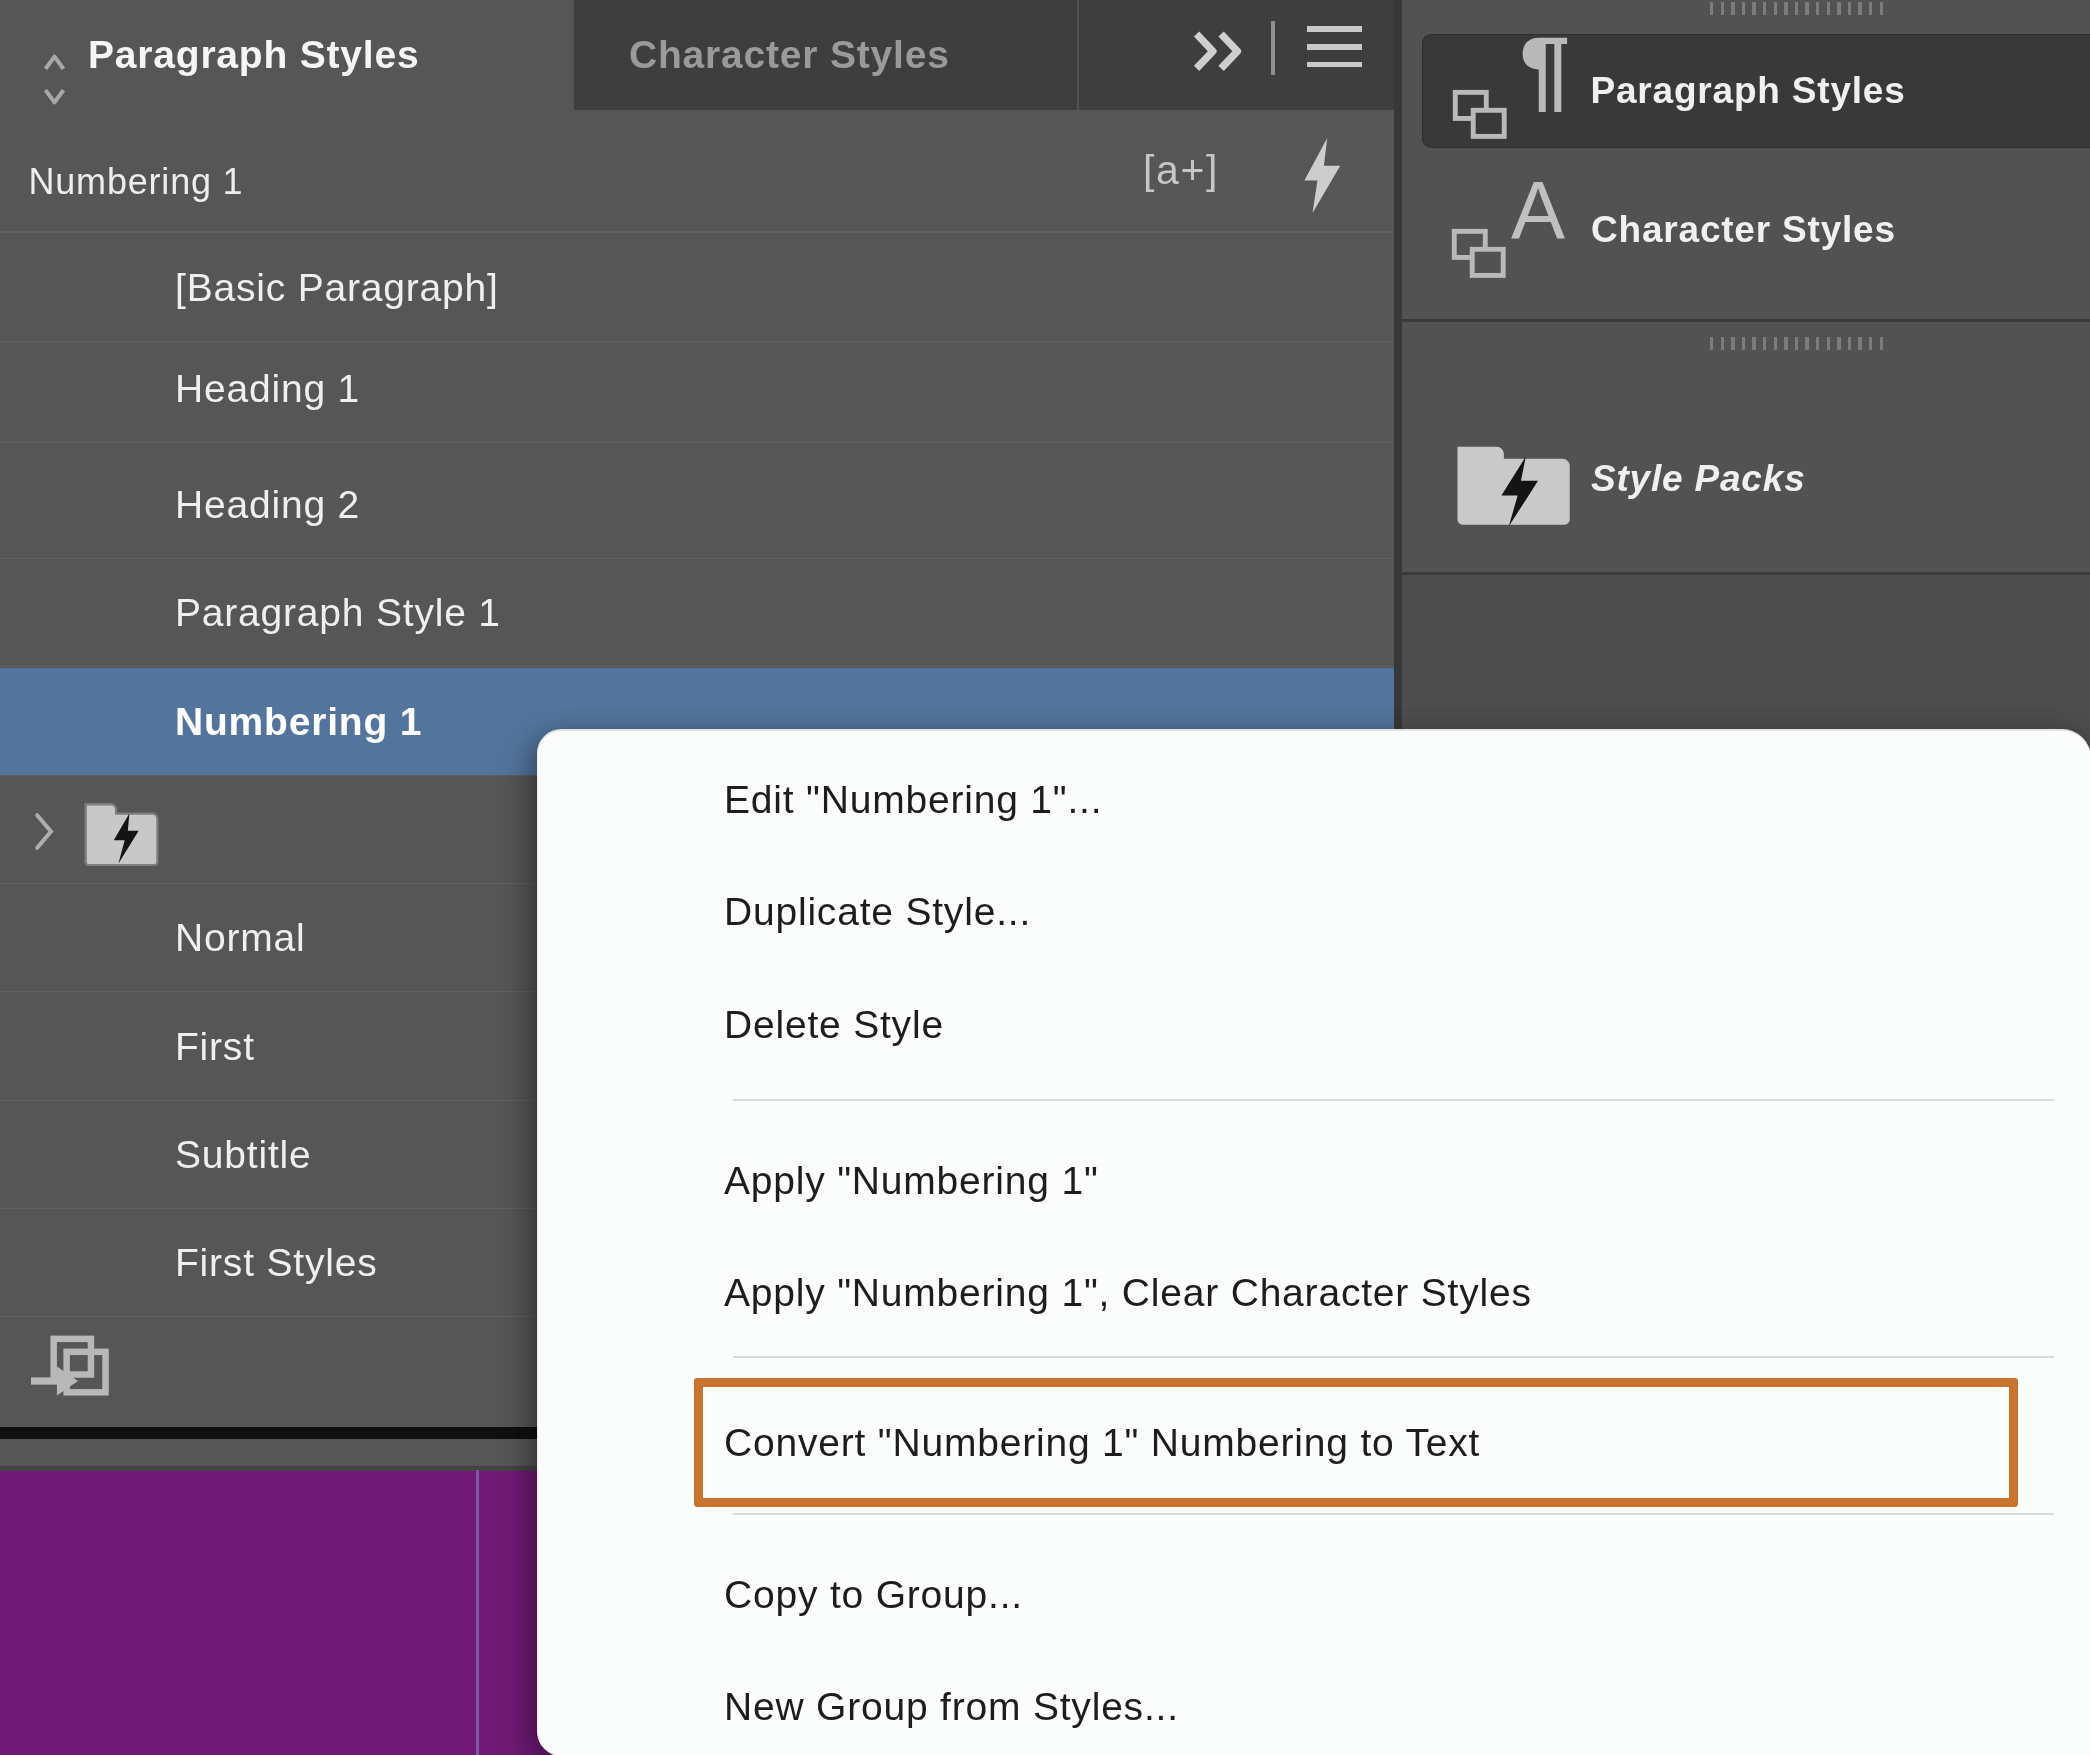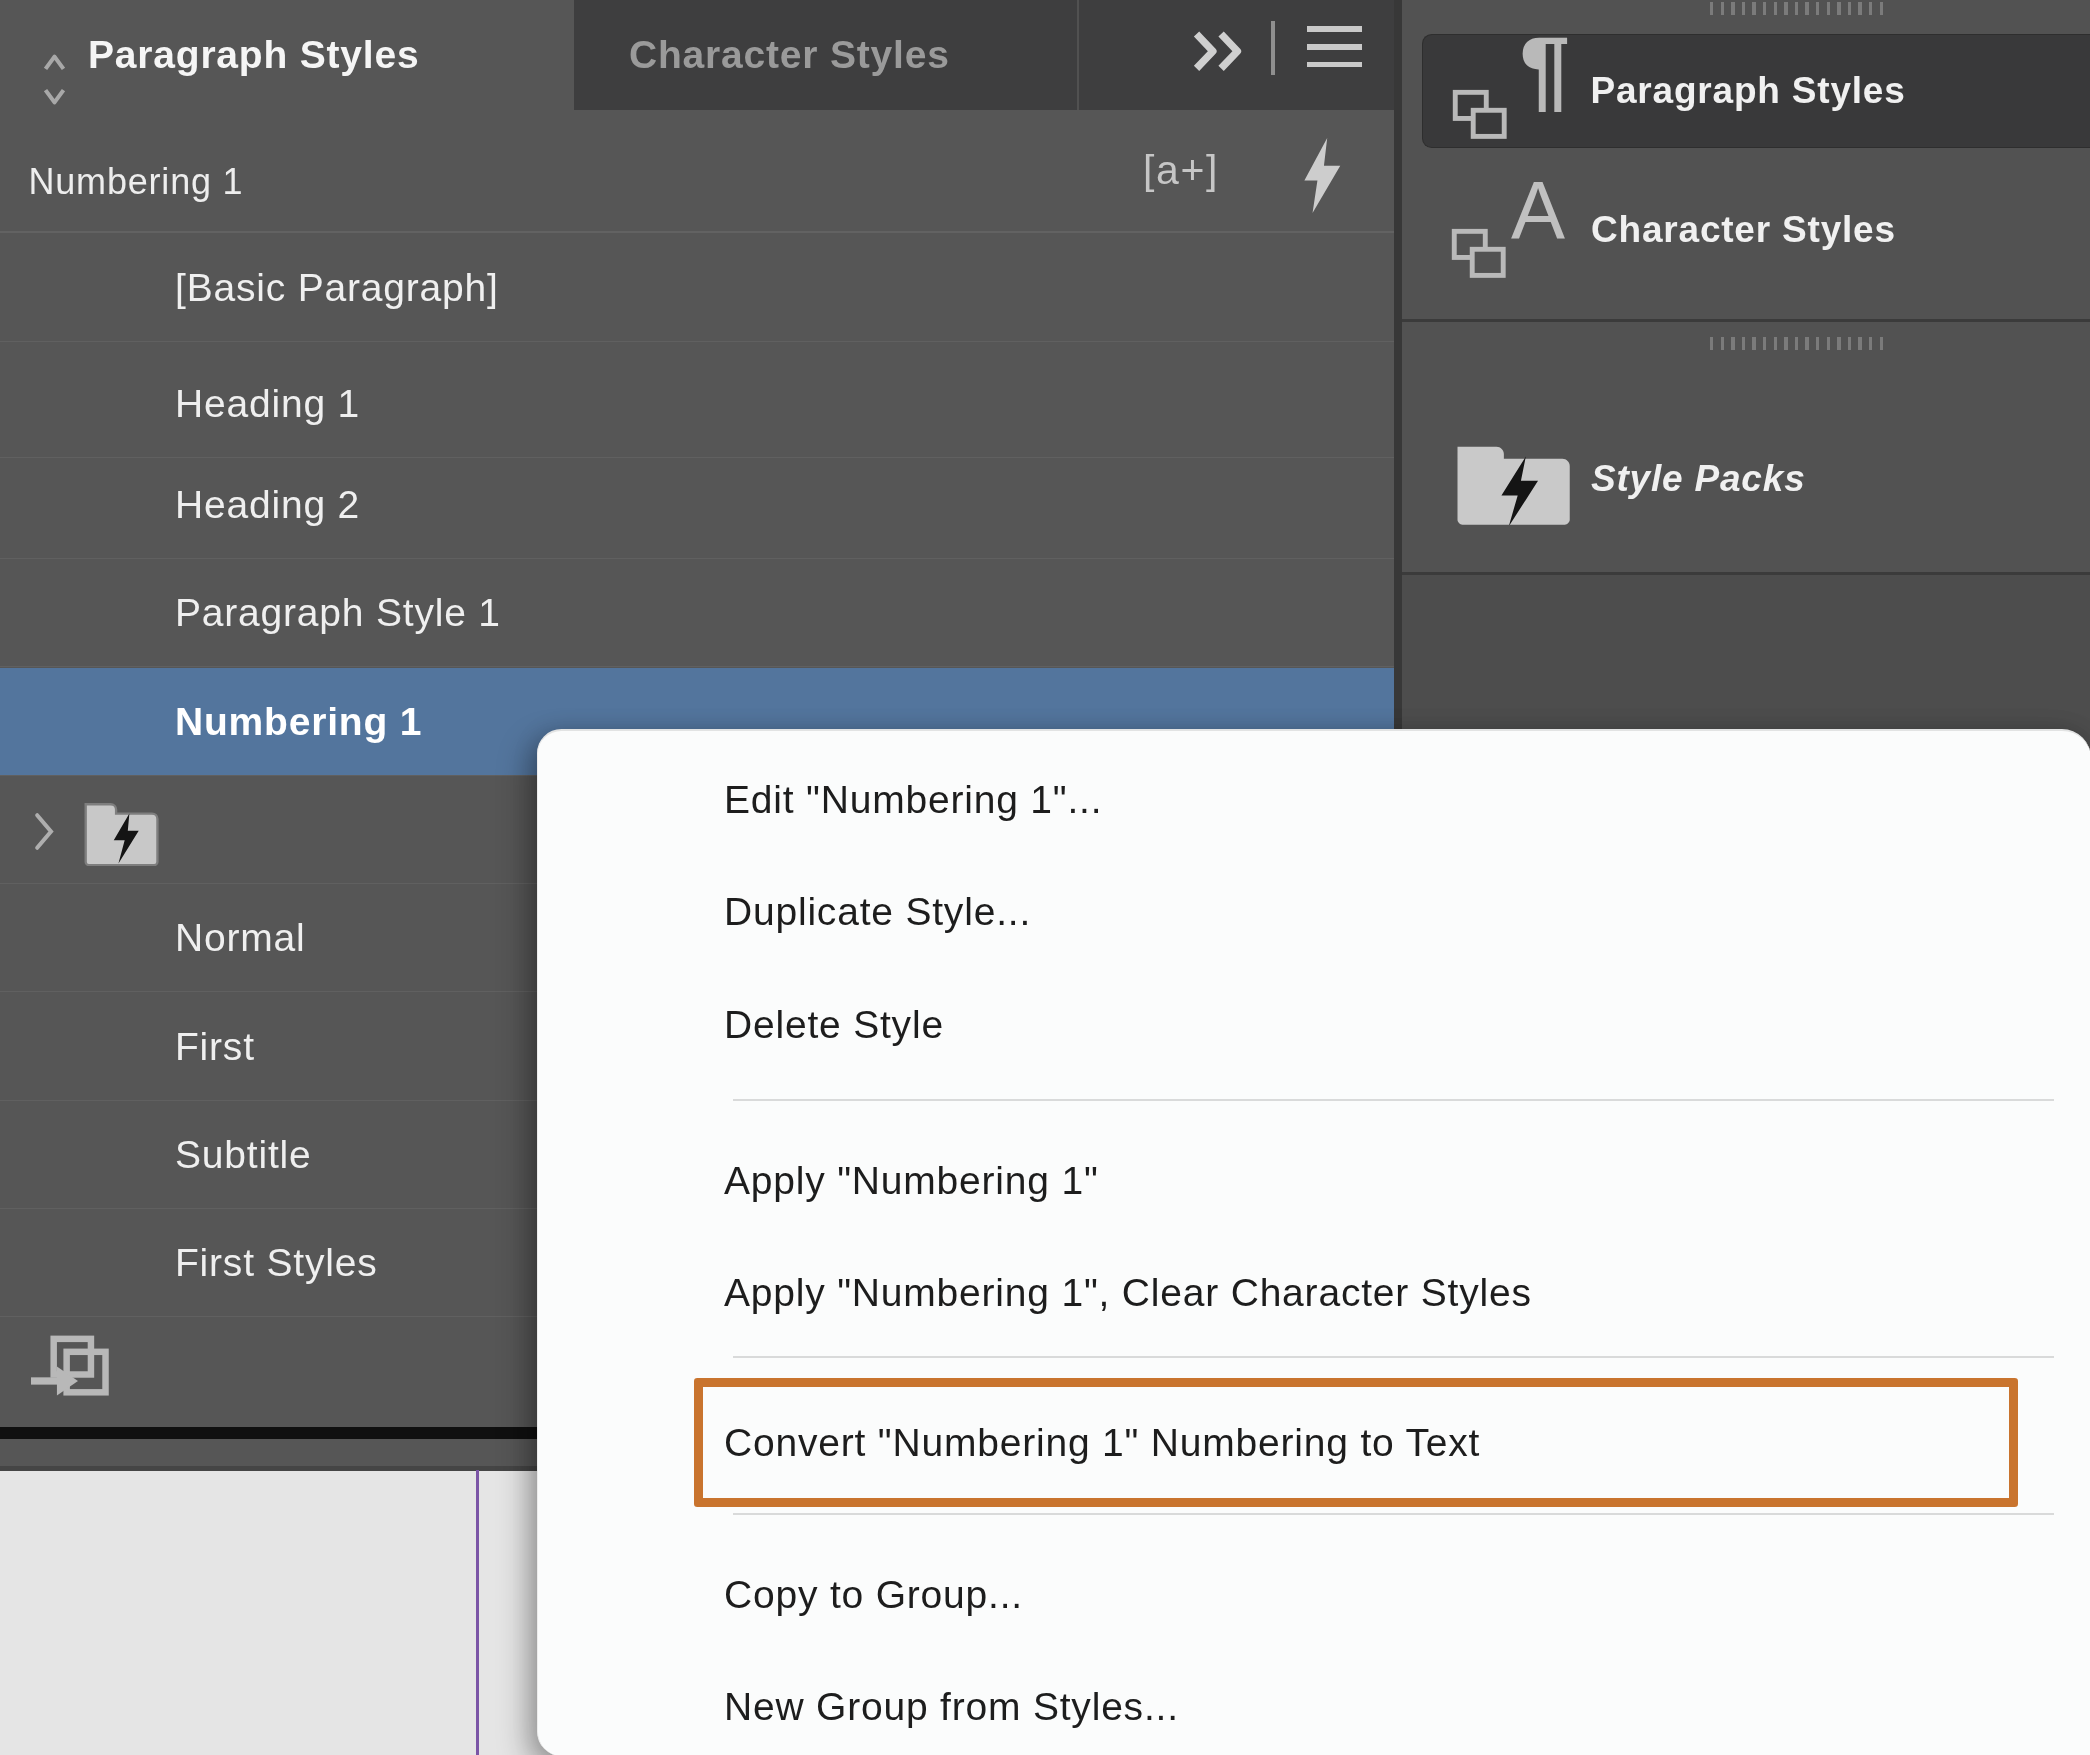--- a/index.html
+++ b/index.html
@@ -3,7 +3,7 @@
 <meta charset="utf-8">
 <style>
   html,body{margin:0;padding:0;background:#ffffff;}
-  #stage{position:relative;width:2091px;height:1755px;background:#e5e5e5;
+  #stage{position:relative;width:2091px;height:1755px;background:#701a75;
          font-family:"Liberation Sans",sans-serif;overflow:hidden;}
 
   

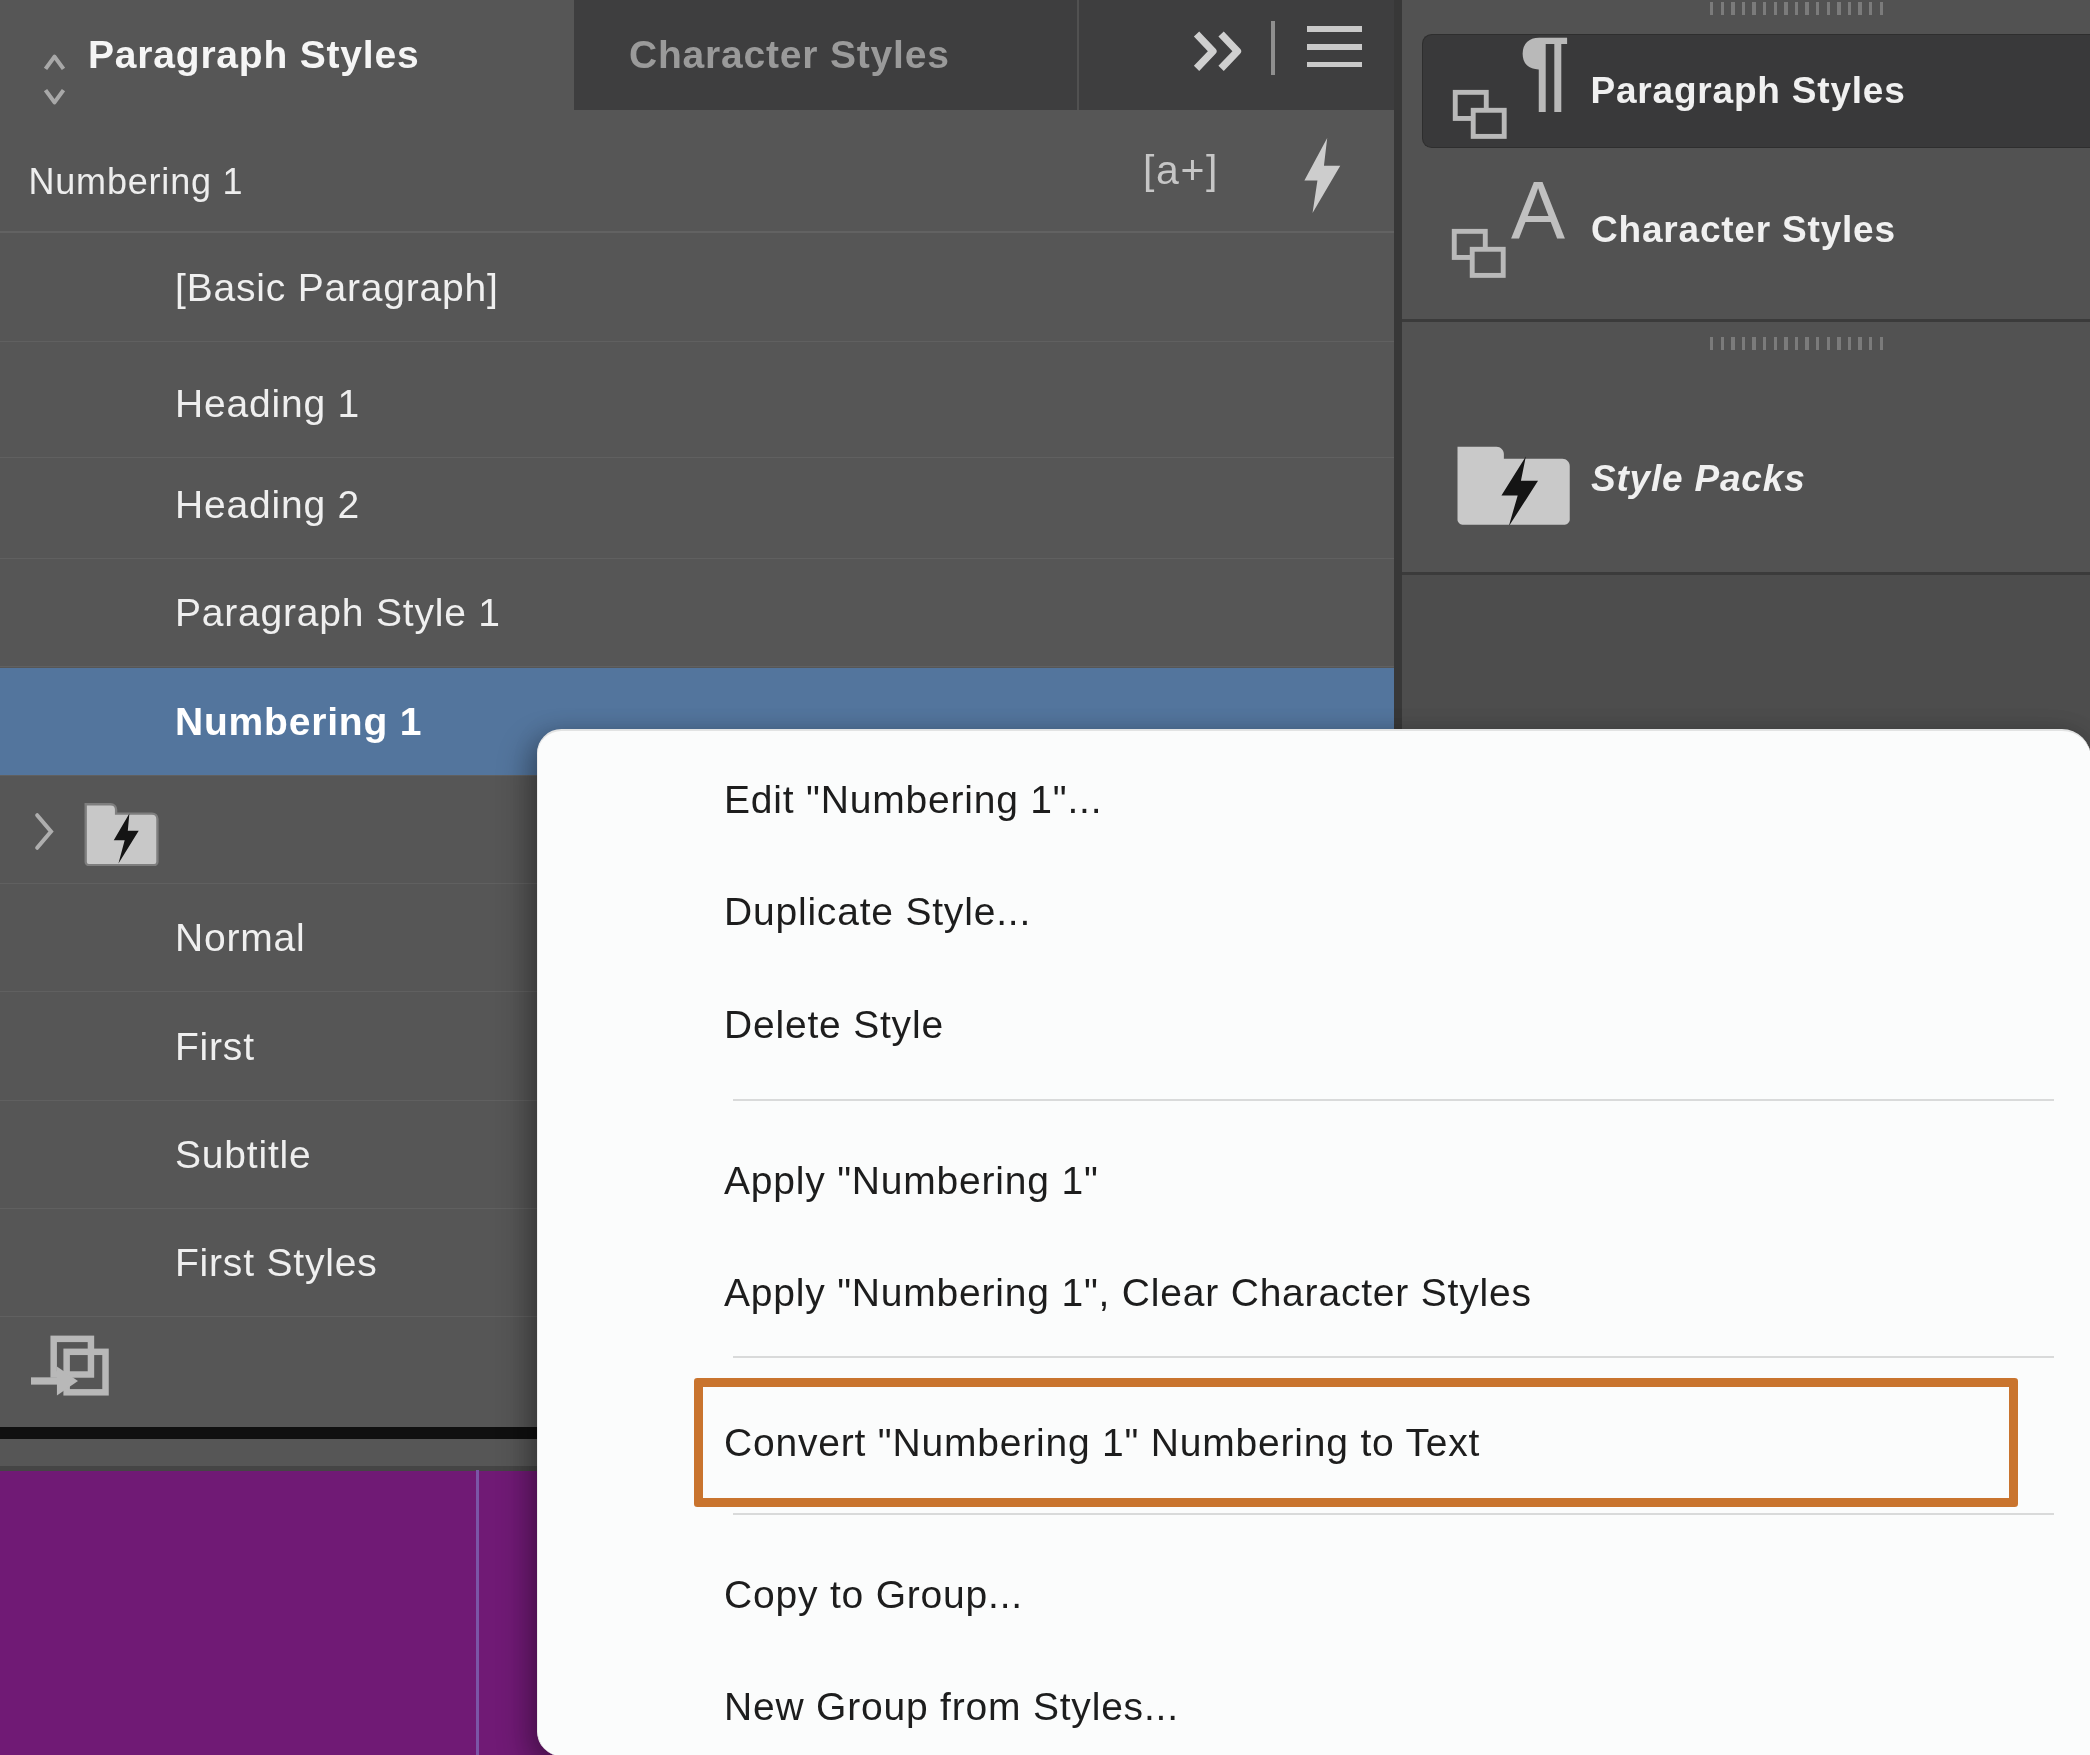--- a/index.html
+++ b/index.html
@@ -116,7 +116,7 @@
     <div class="style-row" style="top:234px">
       <span>[Basic Paragraph]</span>
     </div>
-    <div class="style-row" style="top:350px">
+    <div class="style-row" style="top:335px">
       <span>Heading 1</span>
     </div>
     <div class="style-row" style="top:451px">

